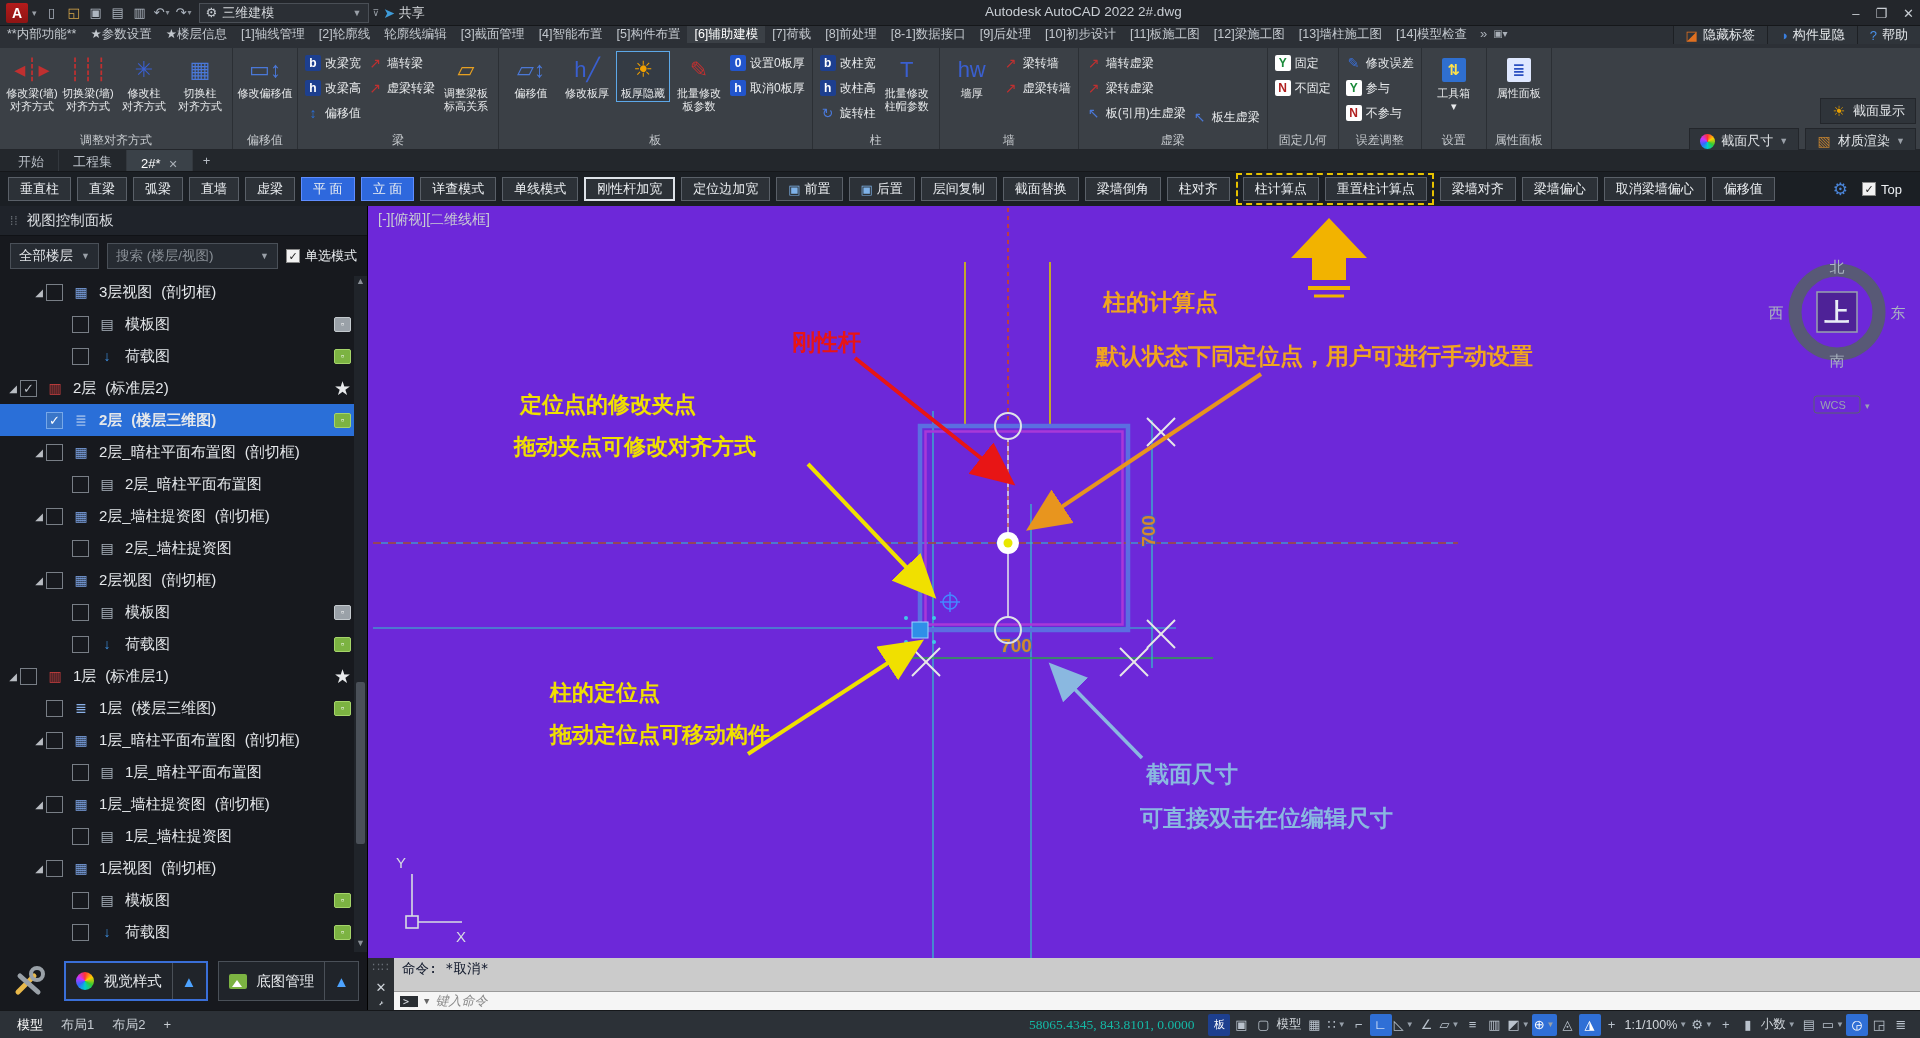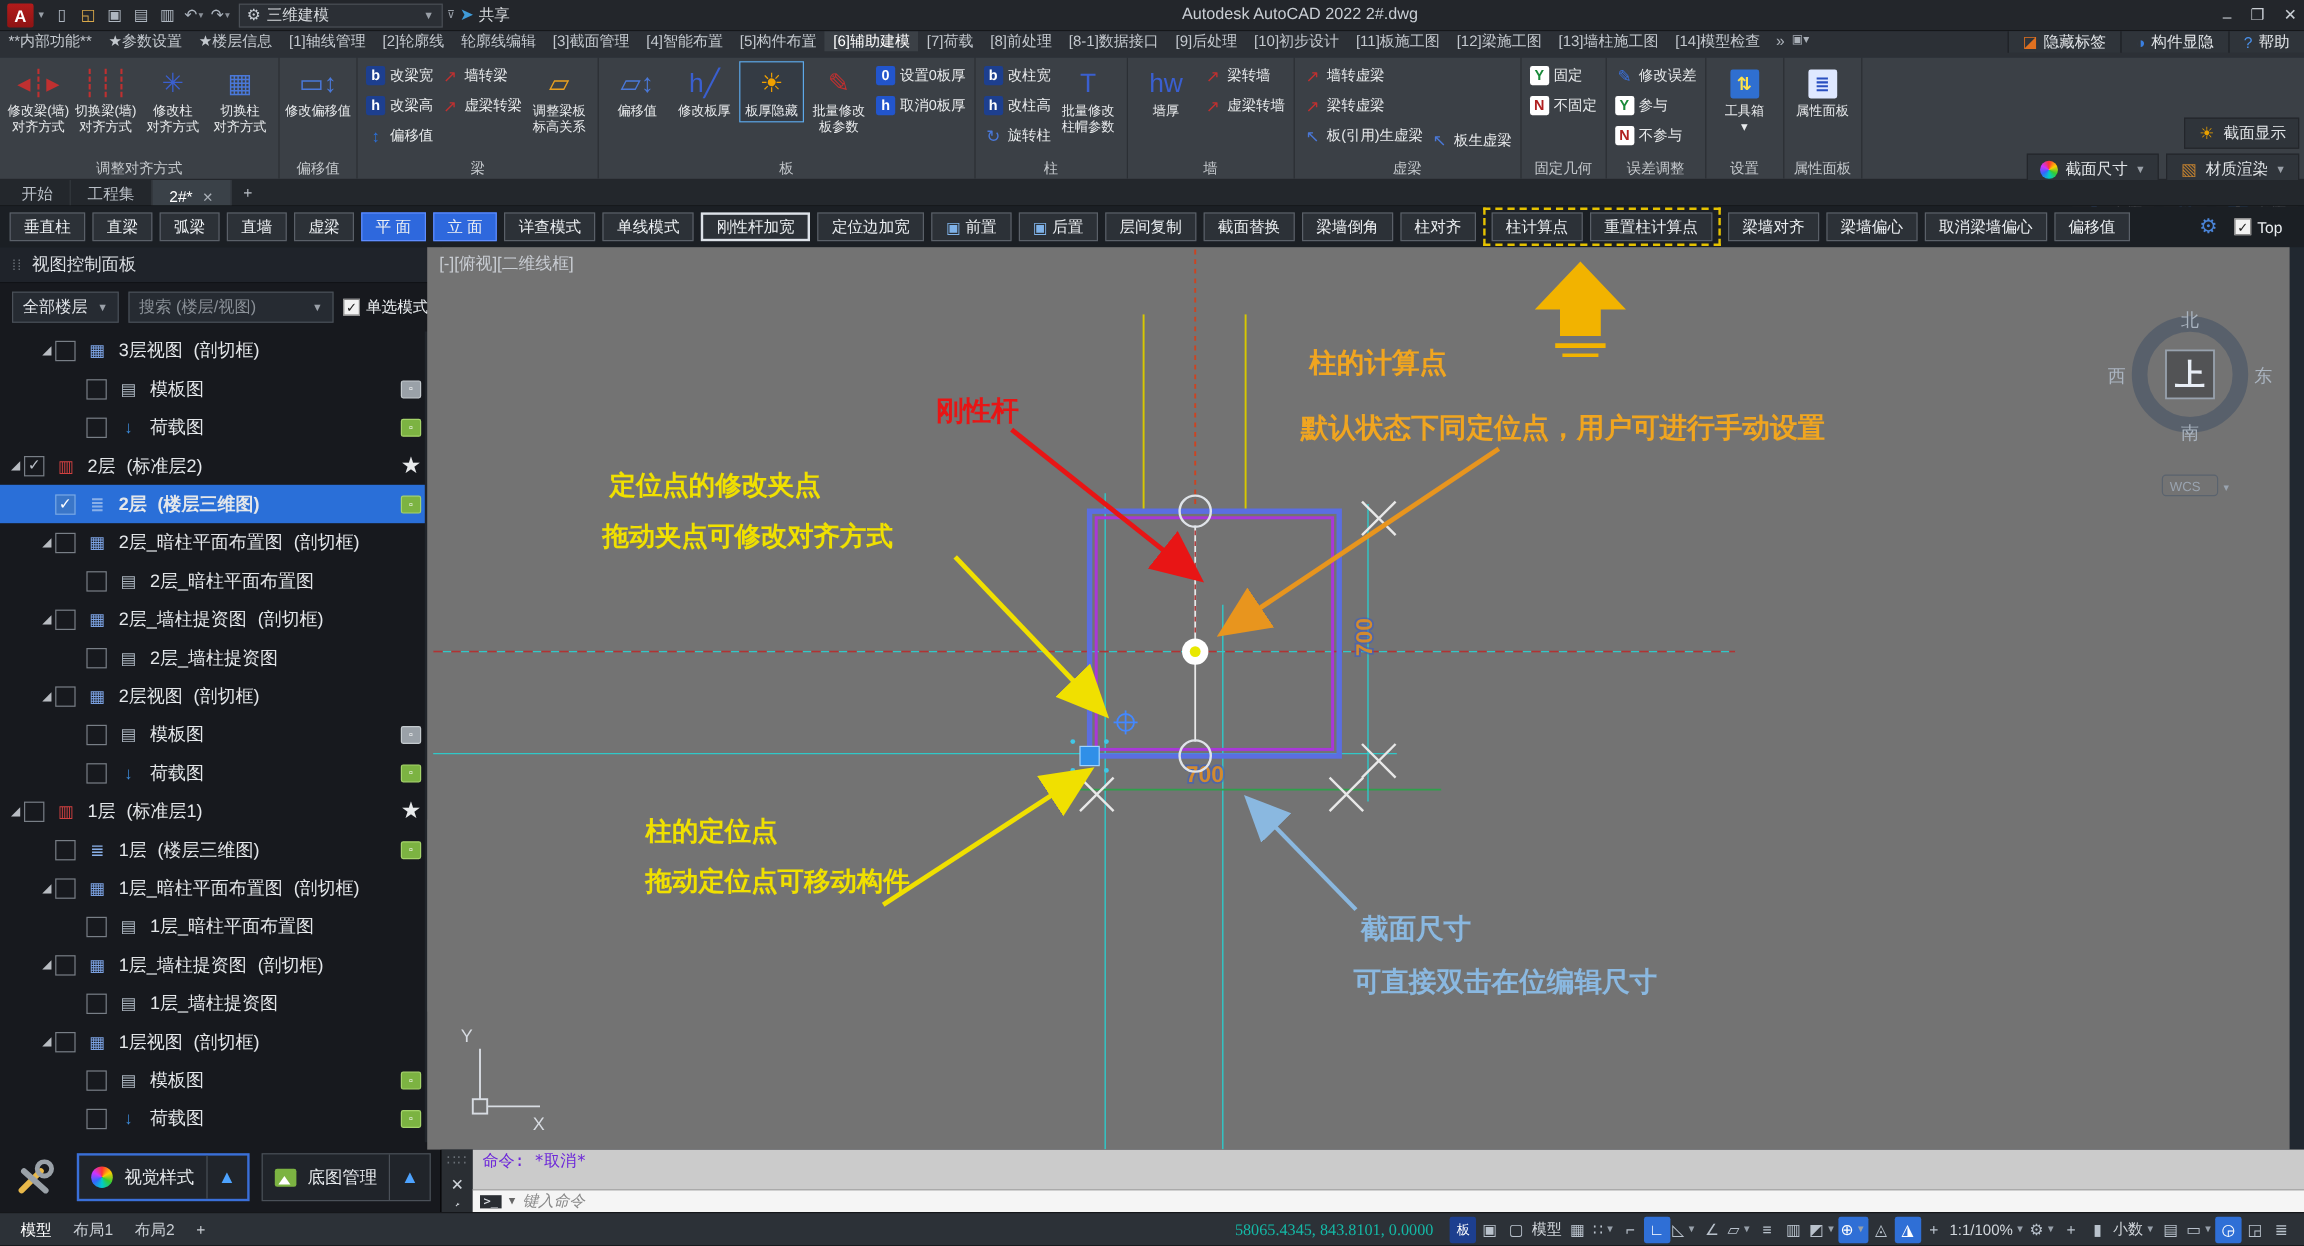--- a/index.html
+++ b/index.html
@@ -113,7 +113,7 @@
   .greensq{width:18px;height:15px;background:#7cb342;border-radius:2px;position:relative;}
   .greensq:after{content:"";position:absolute;left:3px;bottom:2px;border-left:5px solid transparent;border-right:5px solid transparent;border-bottom:7px solid #fff;}
   
-  #canvaswrap{position:absolute;left:356px;top:206px;width:1552px;height:752px;background:#737373;}
+  #canvaswrap{position:absolute;left:368px;top:206px;width:1552px;height:752px;background:#6d28d9;}
   
   #command{position:absolute;left:368px;top:958px;width:1552px;height:52px;display:flex;background:#2a2e33;}
   .cmd-strip{width:26px;display:flex;flex-direction:column;align-items:center;gap:6px;padding-top:2px;color:#cfd4da;}

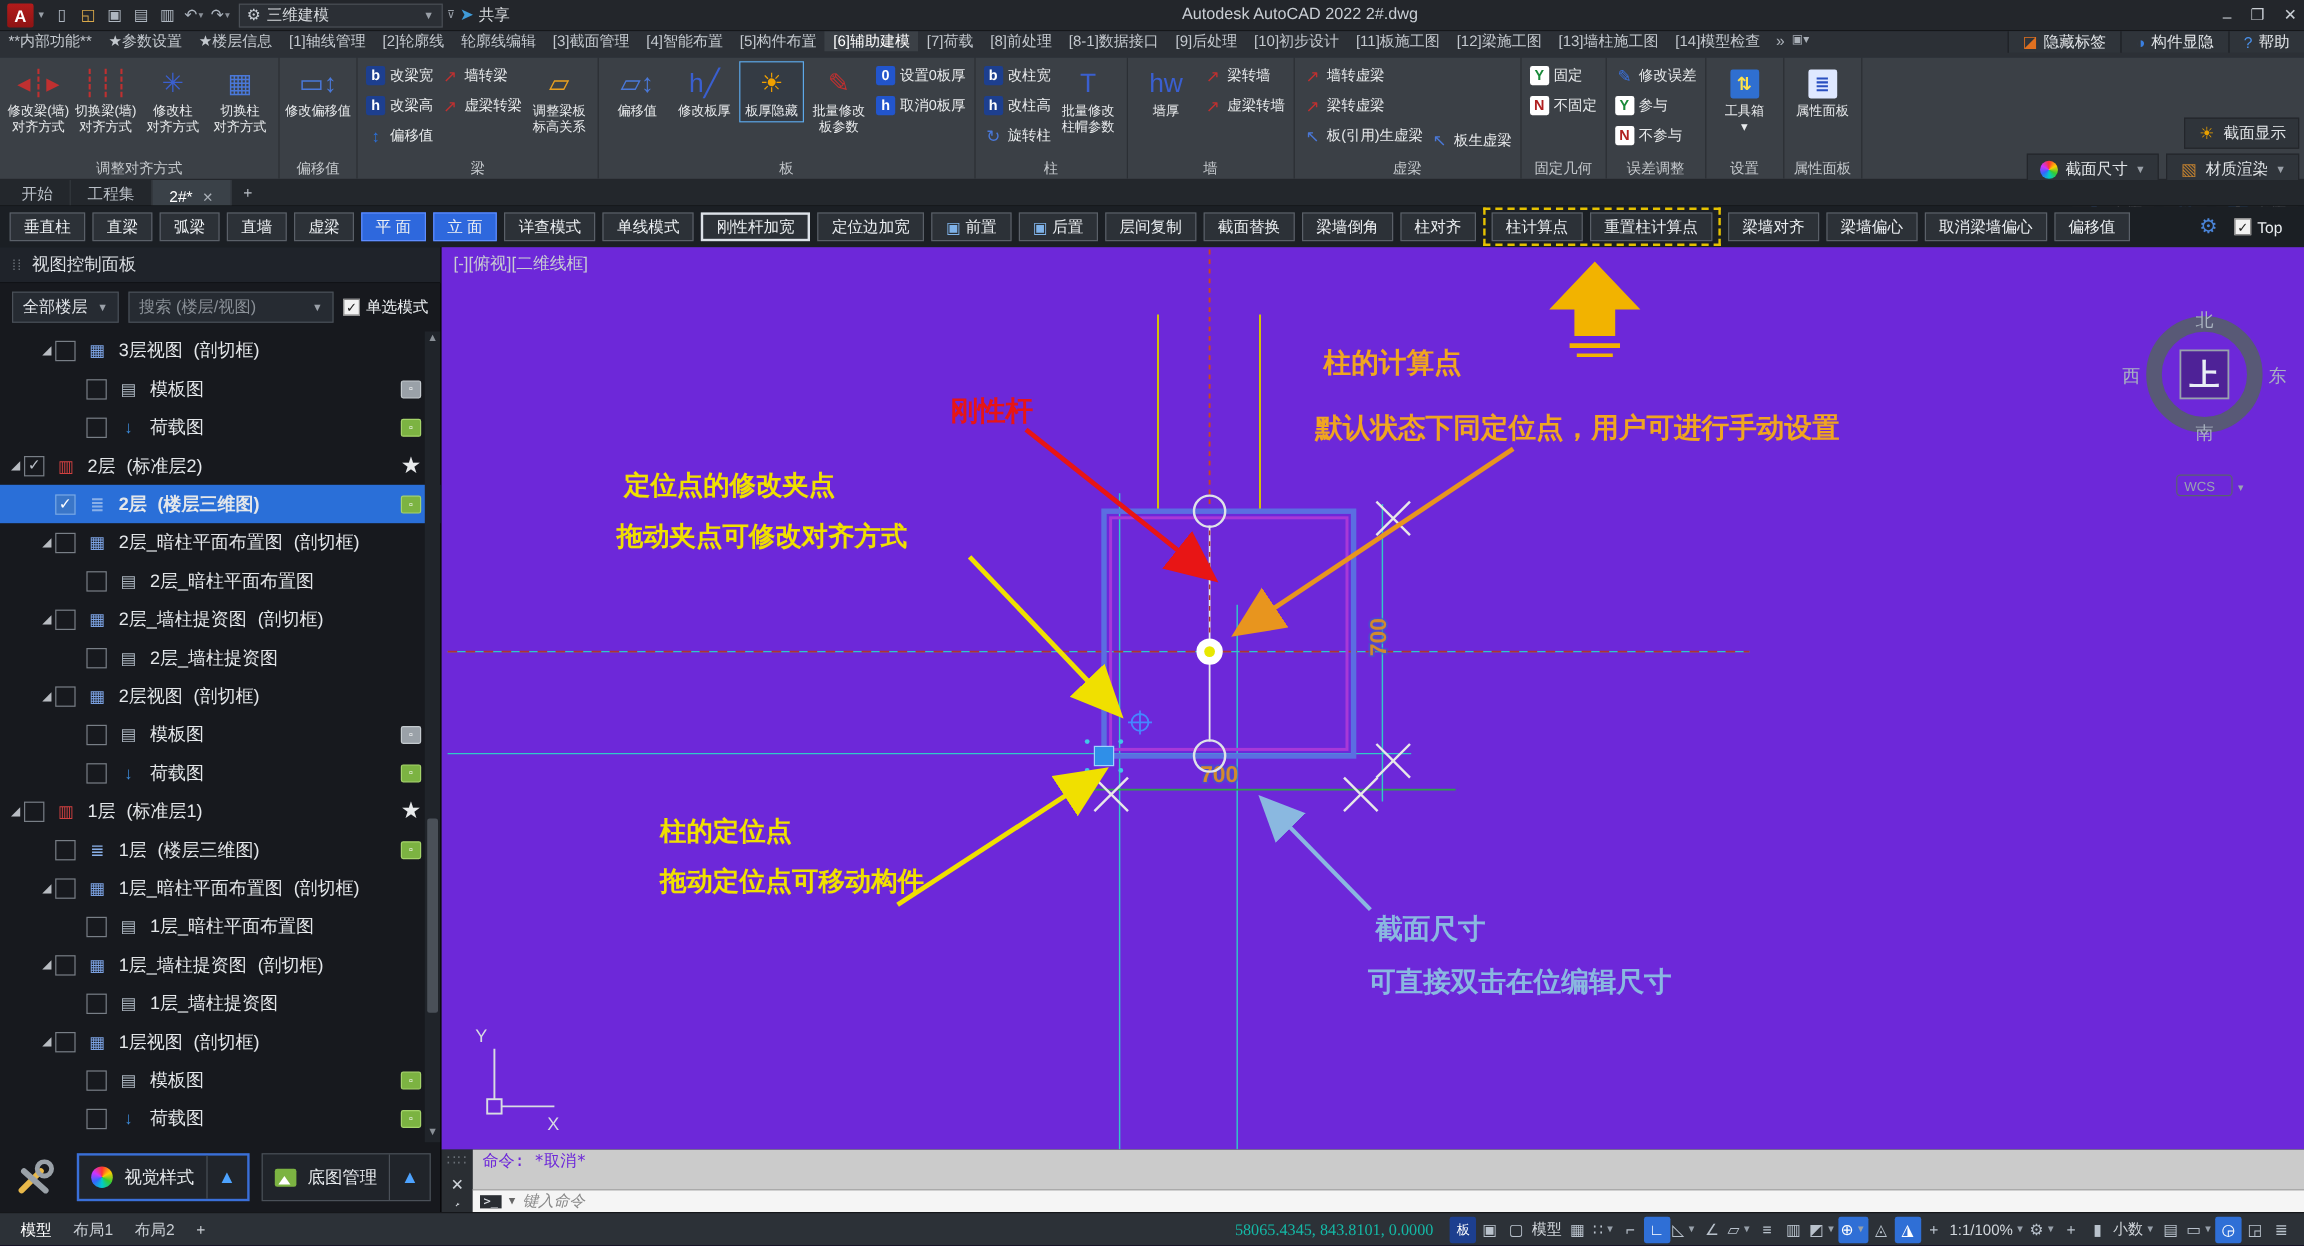--- a/index.html
+++ b/index.html
@@ -119,7 +119,7 @@
   .cmd-strip{width:26px;display:flex;flex-direction:column;align-items:center;gap:6px;padding-top:2px;color:#cfd4da;}
   .cmd-strip .x{font-size:13px;}
   .cmd-main{flex:1;background:#cbcbcb;display:flex;flex-direction:column;font-family:"DejaVu Sans Mono","Liberation Mono",monospace;}
-  .cmd-history{flex:1;padding:2px 8px;color:#6d28d9;font-size:13.5px;line-height:17px;}
+  .cmd-history{flex:1;padding:2px 8px;color:#0f172a;font-size:13.5px;line-height:17px;}
   .cmd-input{height:19px;background:#f5f5f5;border-top:1px solid #9a9a9a;display:flex;align-items:center;gap:6px;padding:0 6px;font-size:13px;}
   .cmd-input .pic{background:#2a2e33;color:#dfe3e8;font-size:10px;padding:0 3px;}
   .cmd-ph{color:#8a8a8a;font-style:italic;}

